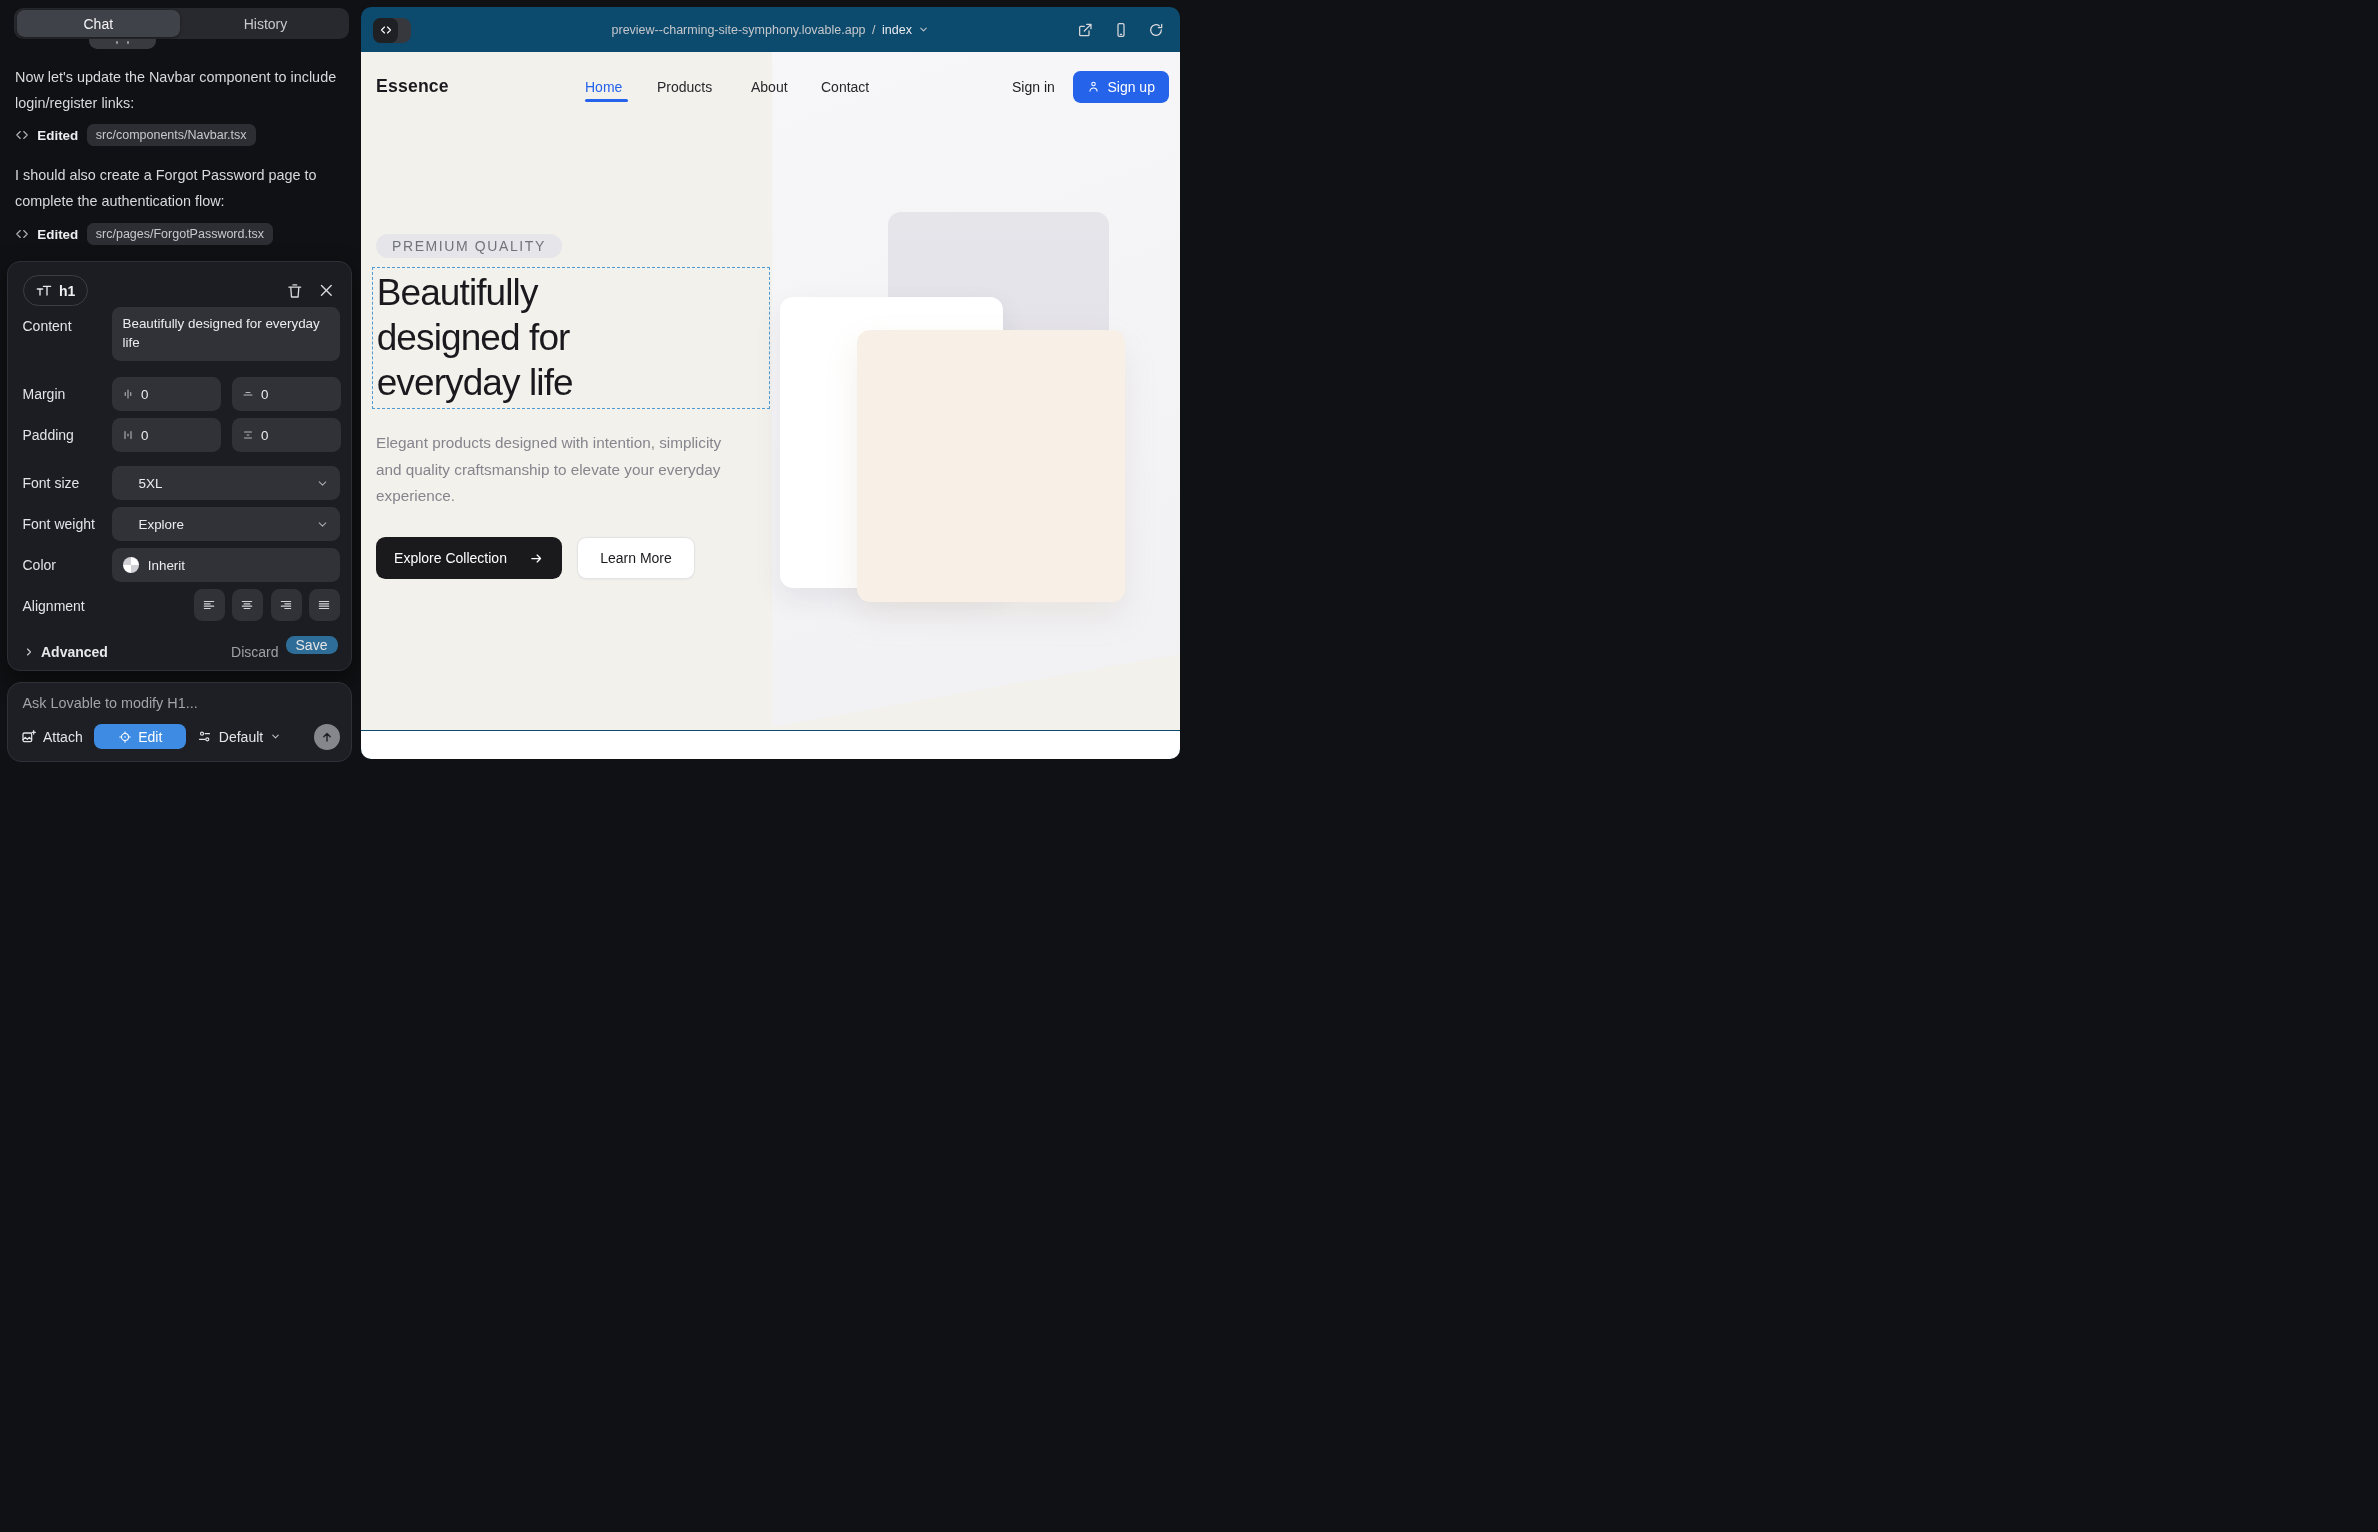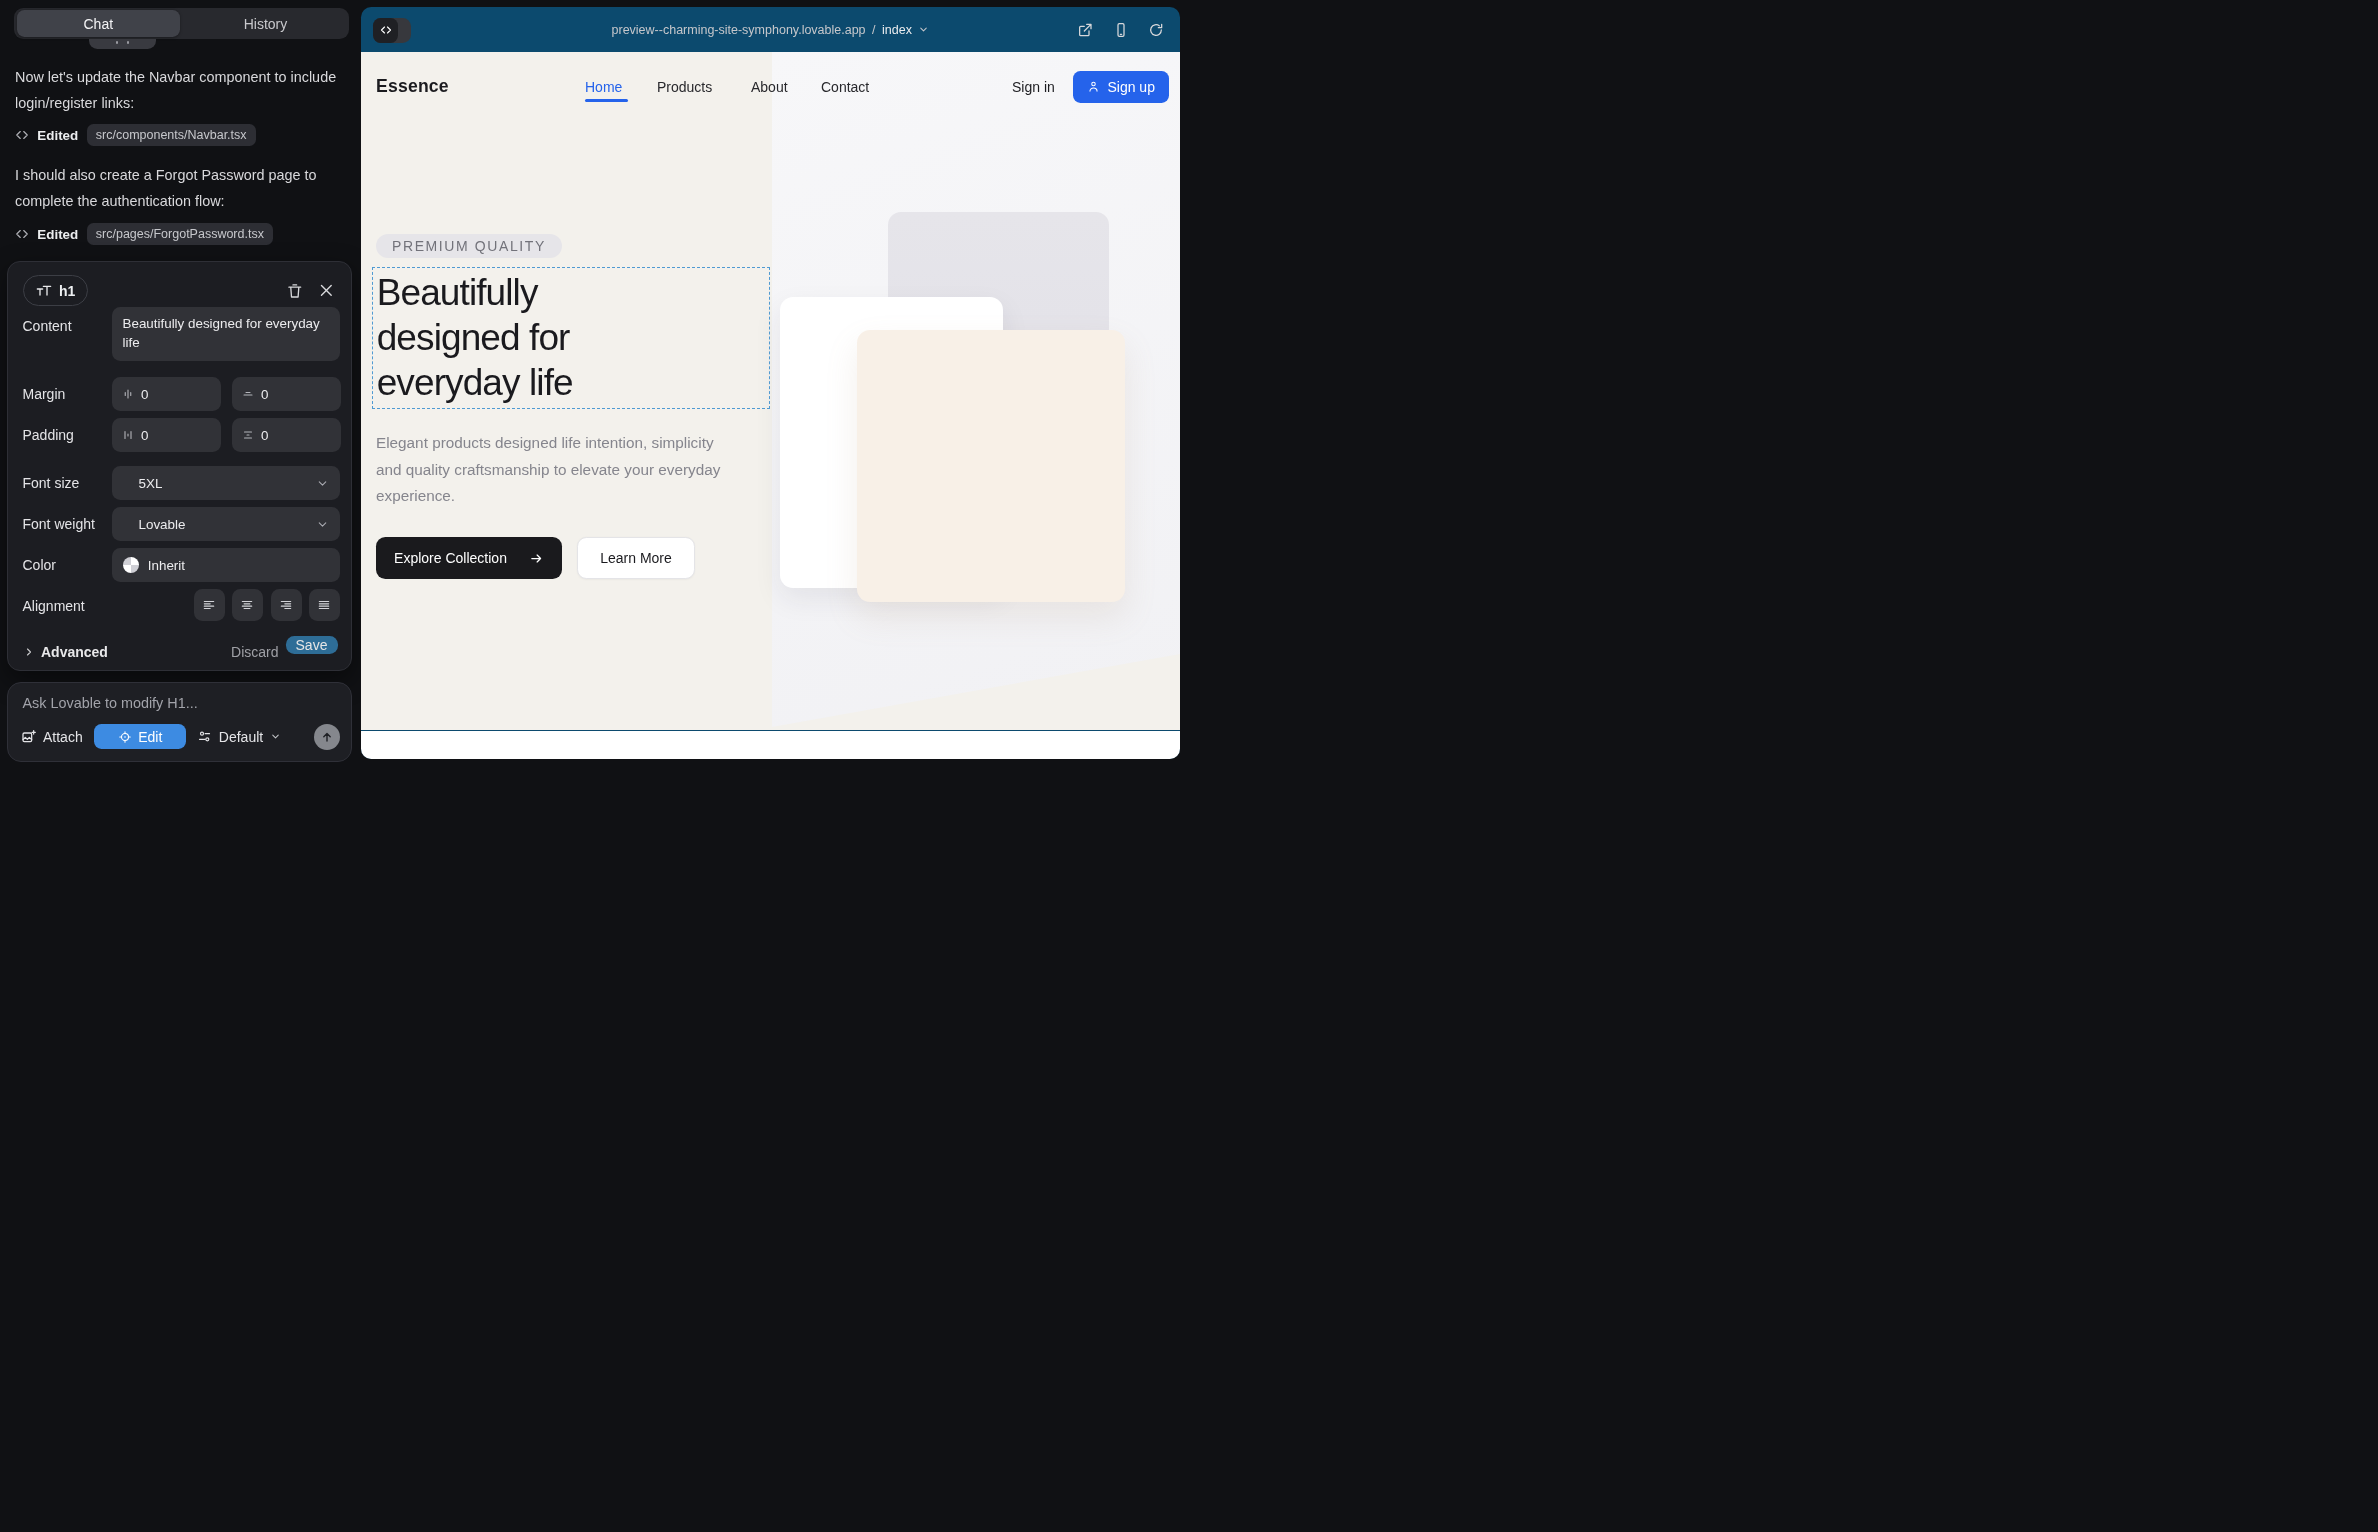--- a/index.html
+++ b/index.html
@@ -394,7 +394,7 @@
         <div class="line">designed for</div>
         <div class="line">everyday life</div>
       </div>
-      <div class="hero-p">Elegant products designed life intention, simplicity and quality craftsmanship to elevate your everyday experience.</div>
+      <div class="hero-p">Elegant products designed with intention, simplicity and quality craftsmanship to elevate your everyday experience.</div>
       <div class="cta-dark">
         <span>Explore Collection</span>
         <span>

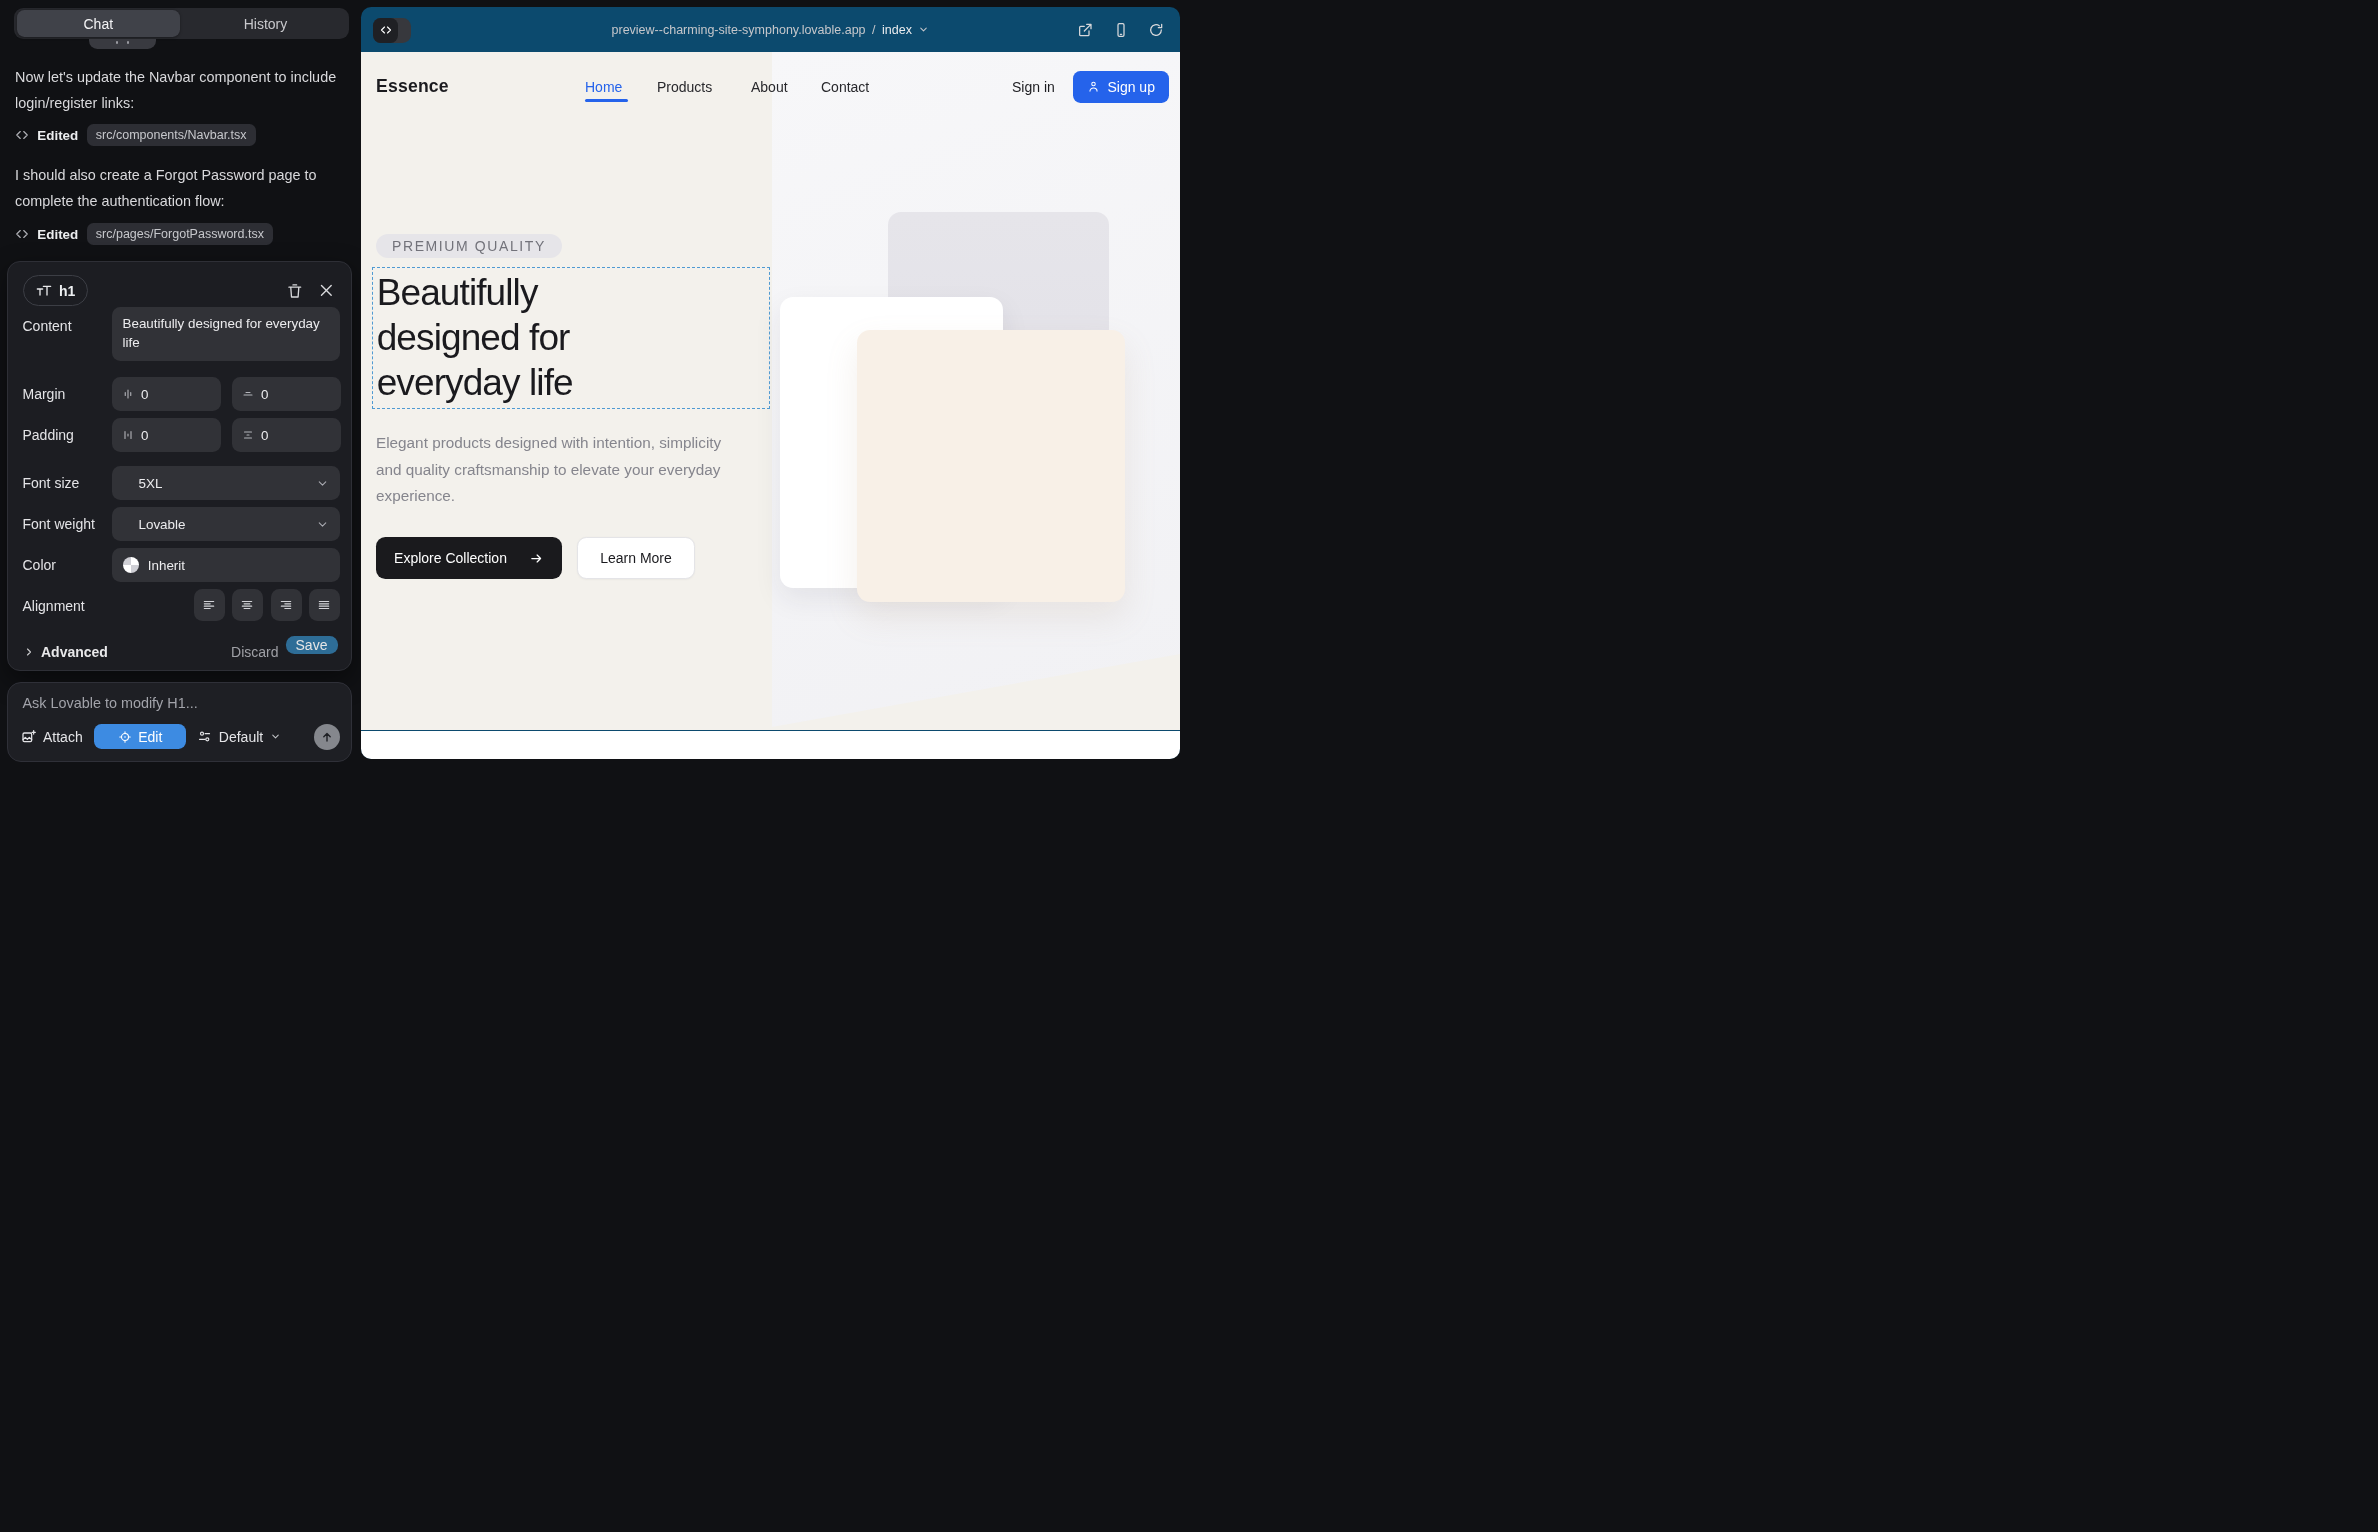--- a/index.html
+++ b/index.html
@@ -216,7 +216,7 @@
 
     <div class="fieldlabel" style="top:254px">Font weight</div>
     <div class="inputbox sel" style="top:245px">
-      <span>Lovable</span>
+      <span>Explore</span>
       <span class="chev">
         <svg width="13" height="13" viewBox="0 0 24 24" fill="none" stroke="currentColor" stroke-width="2" stroke-linecap="round" stroke-linejoin="round">
             <path d="m6 9 6 6 6-6"></path>

